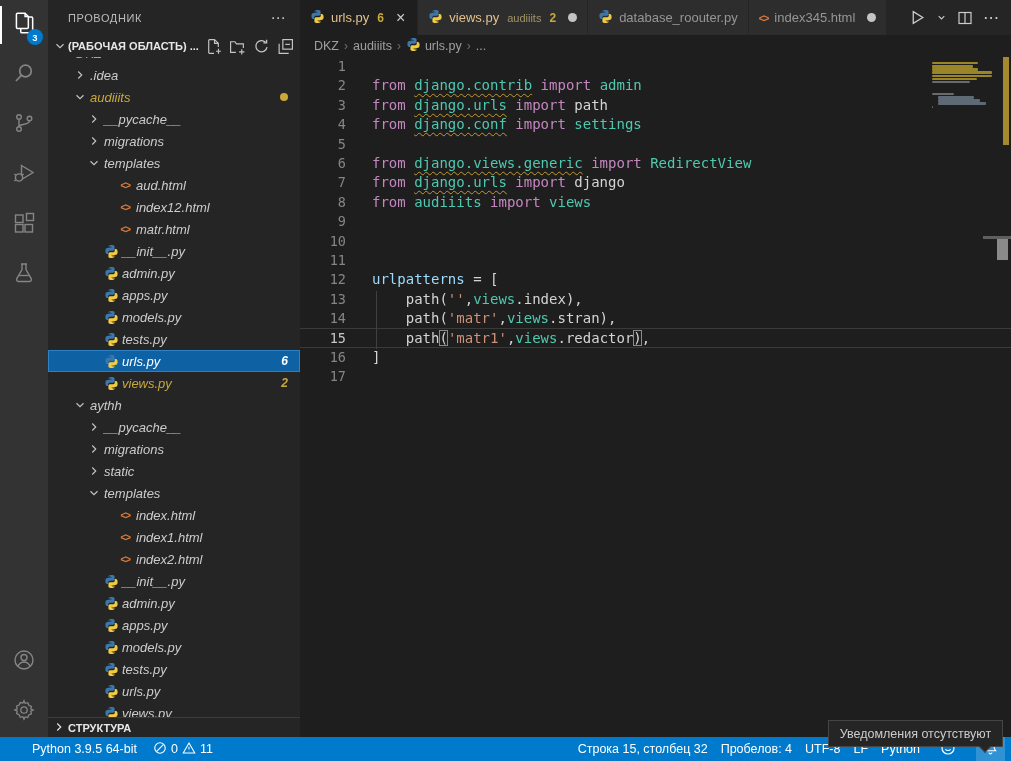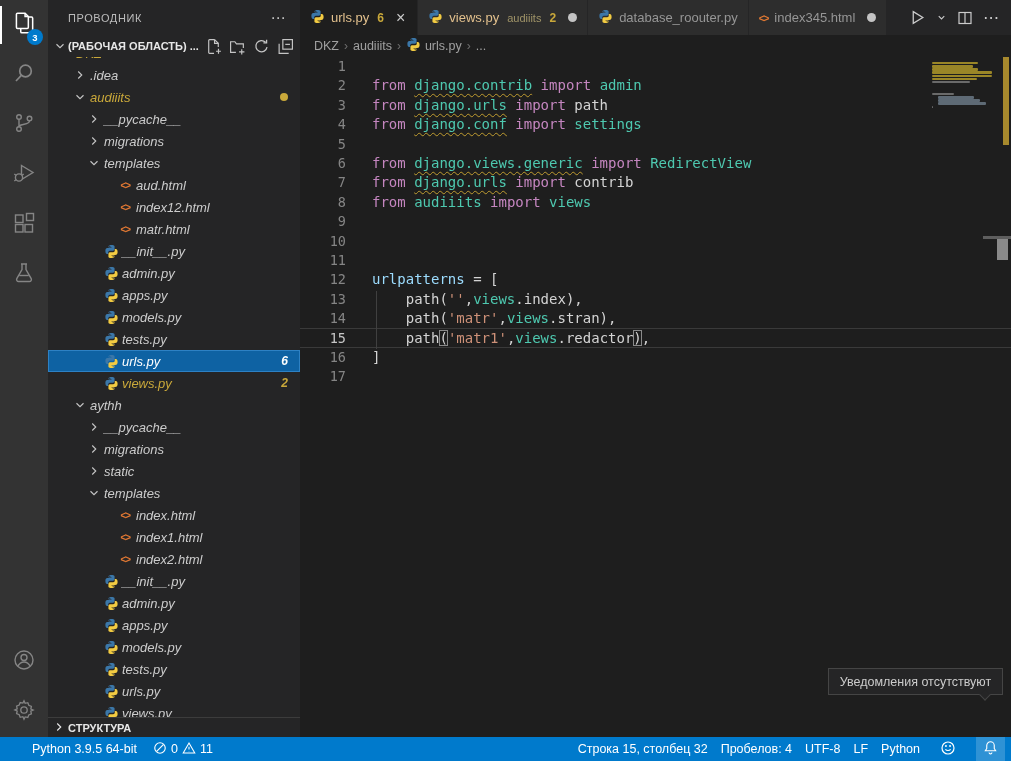--- a/index.html
+++ b/index.html
@@ -568,7 +568,7 @@
           <div class="line"><span class="num">4</span><span class="txt"><span class="c-k">from</span><span class="c-w"> </span><span class="c-m sq">django.conf</span><span class="c-w"> </span><span class="c-k">import</span><span class="c-w"> </span><span class="c-m">settings</span></span></div>
           <div class="line"><span class="num">5</span></div>
           <div class="line"><span class="num">6</span><span class="txt"><span class="c-k">from</span><span class="c-w"> </span><span class="c-m sq">django.views.generic</span><span class="c-w"> </span><span class="c-k">import</span><span class="c-w"> </span><span class="c-m">RedirectView</span></span></div>
-          <div class="line"><span class="num">7</span><span class="txt"><span class="c-k">from</span><span class="c-w"> </span><span class="c-m sq">django.urls</span><span class="c-w"> </span><span class="c-k">import</span><span class="c-w"> </span><span class="c-w">contrib</span></span></div>
+          <div class="line"><span class="num">7</span><span class="txt"><span class="c-k">from</span><span class="c-w"> </span><span class="c-m sq">django.urls</span><span class="c-w"> </span><span class="c-k">import</span><span class="c-w"> </span><span class="c-w">django</span></span></div>
           <div class="line"><span class="num">8</span><span class="txt"><span class="c-k">from</span><span class="c-w"> </span><span class="c-m">audiiits</span><span class="c-w"> </span><span class="c-k">import</span><span class="c-w"> </span><span class="c-m">views</span></span></div>
           <div class="line"><span class="num">9</span><span class="txt"></span></div>
           <div class="line"><span class="num">10</span><span class="txt"></span></div>

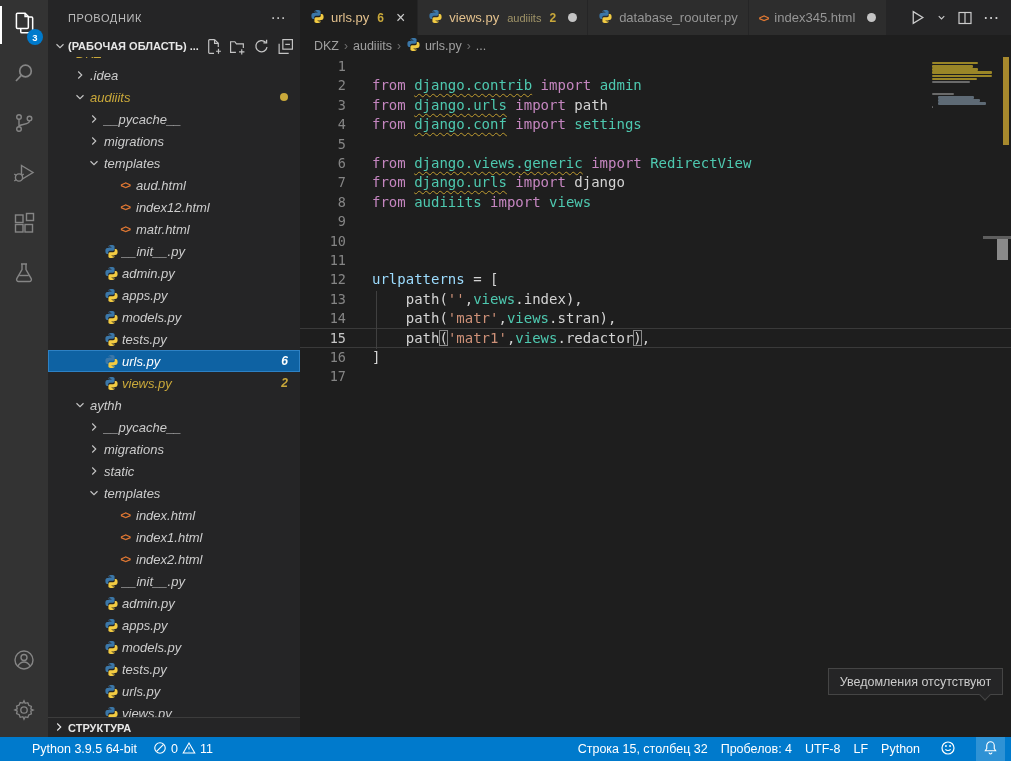--- a/index.html
+++ b/index.html
@@ -89,7 +89,7 @@
   .sb-icon-btn.hl { background:rgba(255,255,255,.18); }
 
   
-  .tooltip { position:absolute; left:828px; top:668px; width:175px; height:27px; background:#252526; border:1px solid #454545; color:#CCCCCC; font-size:12.5px; display:flex; align-items:center; justify-content:center; z-index:50; }
+  .tooltip { position:absolute; left:828px; top:720px; width:175px; height:27px; background:#252526; border:1px solid #454545; color:#CCCCCC; font-size:12.5px; display:flex; align-items:center; justify-content:center; z-index:50; }
   .tooltip .caret { position:absolute; bottom:-5px; left:152px; width:8px; height:8px; background:#252526; border-right:1px solid #454545; border-bottom:1px solid #454545; transform:rotate(45deg); }
 </style>
 </head>

